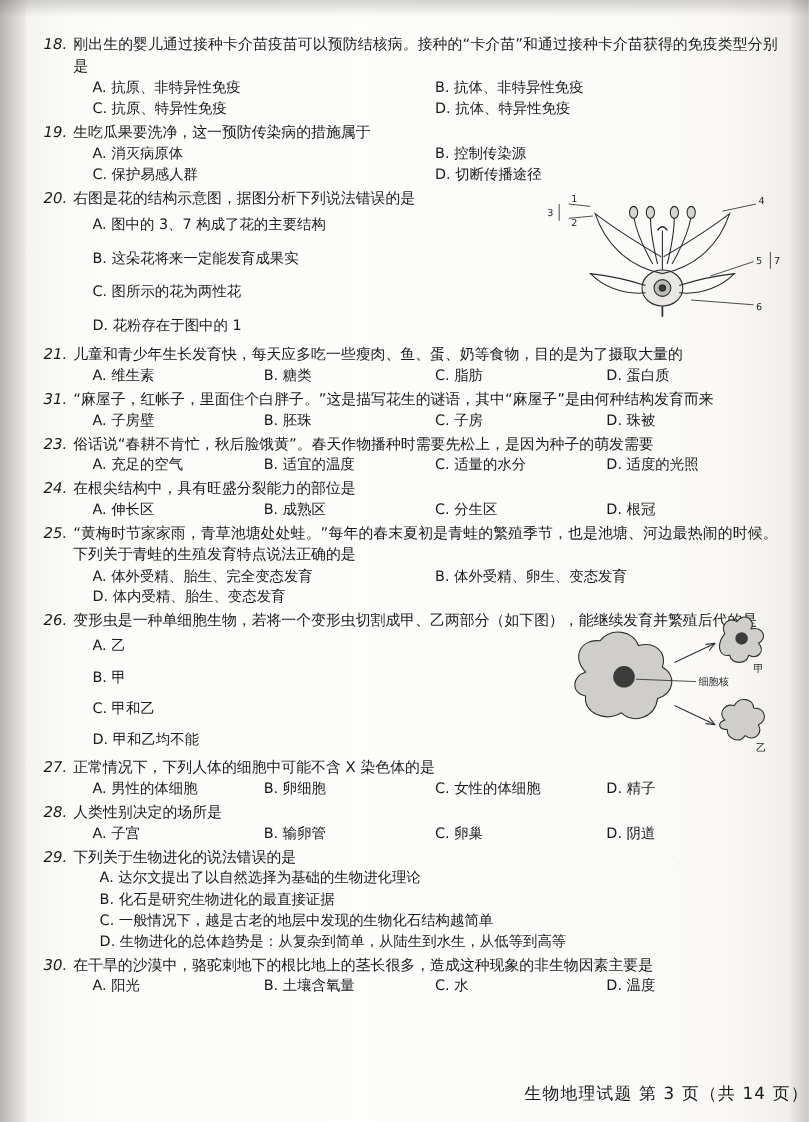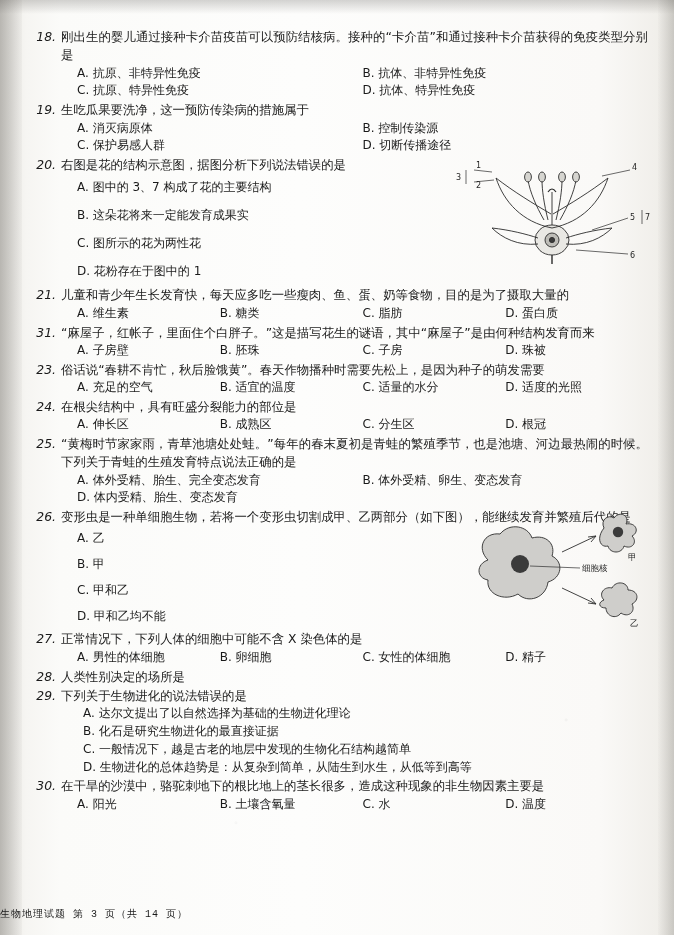--- a/index.html
+++ b/index.html
@@ -299,6 +299,12 @@
       <div class="qnum">28.</div>
       <div class="qbody">
         <div class="stem">人类性别决定的场所是</div>
+        <div class="opts-inline opts-4col indent">
+          <div class="opt">A. 子宫</div>
+          <div class="opt">B. 输卵管</div>
+          <div class="opt">C. 卵巢</div>
+          <div class="opt">D. 阴道</div>
+        </div>
       </div>
     </div>
 

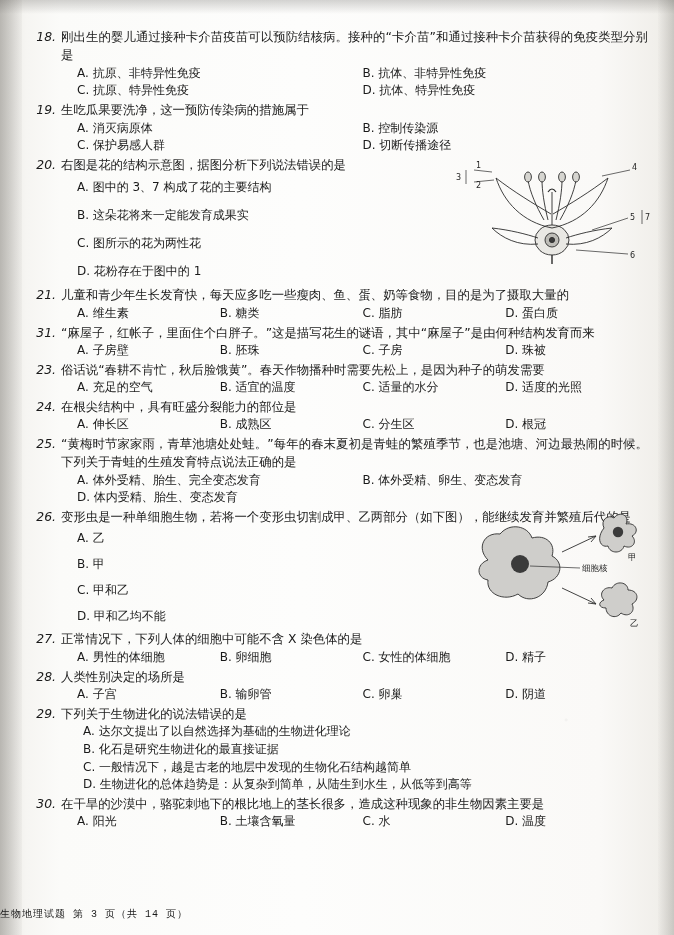--- a/index.html
+++ b/index.html
@@ -72,7 +72,7 @@
   }
   .footer{
     position:absolute;left:0;right:0;bottom:14px;
-    text-align:left;font-size:10px;letter-spacing:1px;font-family:Liberation Mono, monospace;
+    text-align:right;font-size:14px;letter-spacing:1px;
   }
   svg text{ font-family:"DejaVu Sans","Liberation Sans",sans-serif; }
 </style>

